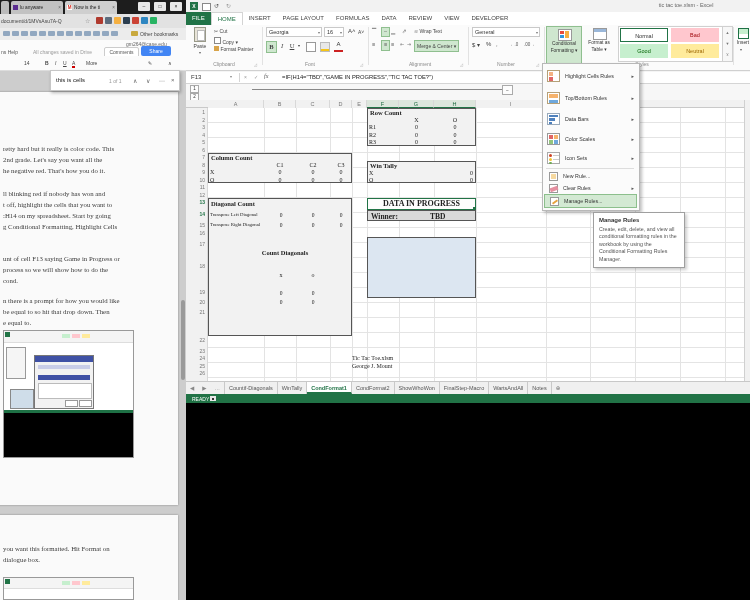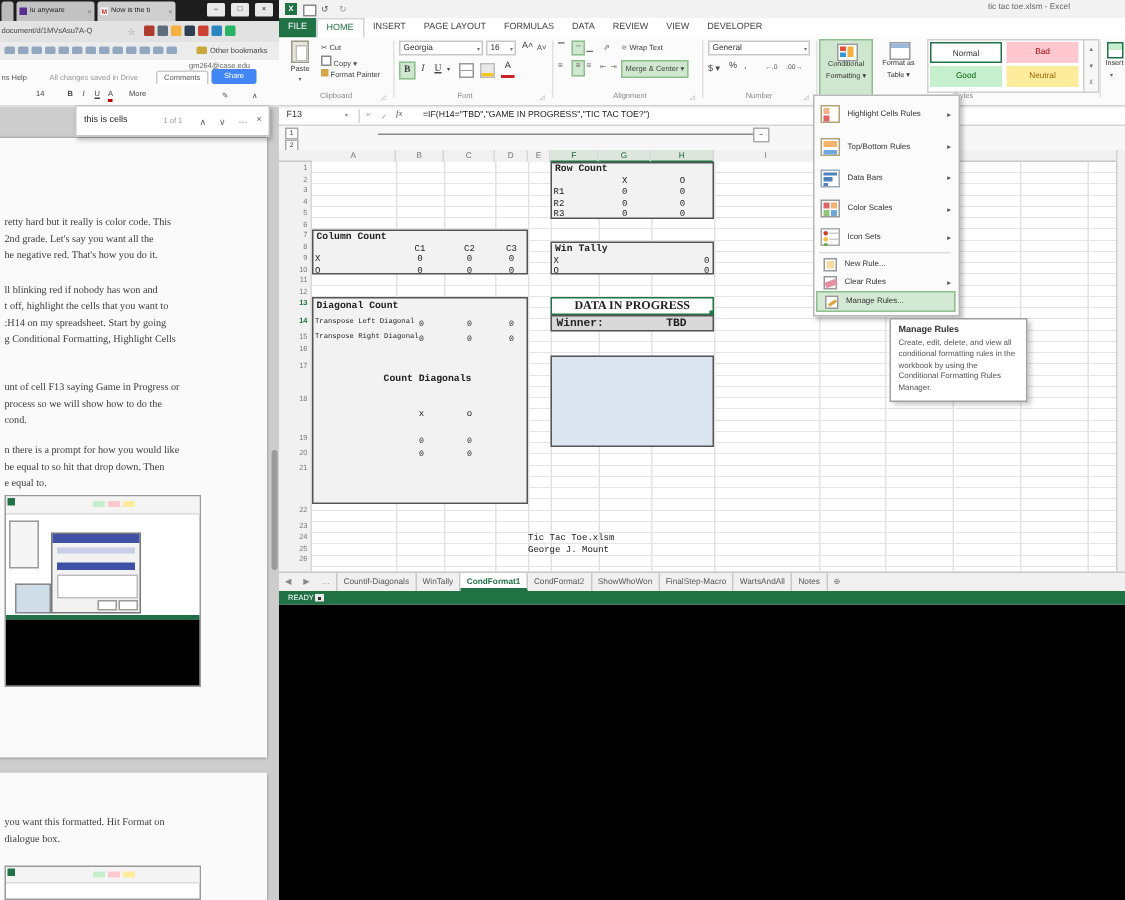--- a/index.html
+++ b/index.html
@@ -56,7 +56,7 @@
   .selrow{color:#217346;font-weight:bold;}
   .vl{position:absolute;width:1px;background:#e3e3e3;top:108px;height:273px;}
   .gbox{position:absolute;background:#f2f2f2;border:1.5px solid #555;box-sizing:border-box;}
-  .cell{position:absolute;font-family:Liberation Mono, monospace;font-size:6px;color:#222;}
+  .cell{position:absolute;font-family:Liberation Serif, serif;font-size:6px;color:#222;}
   .stabbar{position:absolute;left:186px;top:381px;width:564px;height:13px;background:#f0f0f0;
            border-top:1px solid #c8c8c8;display:flex;align-items:stretch;}
   .stab{height:12px;line-height:12px;padding:0 4px;font-size:5.5px;color:#555;

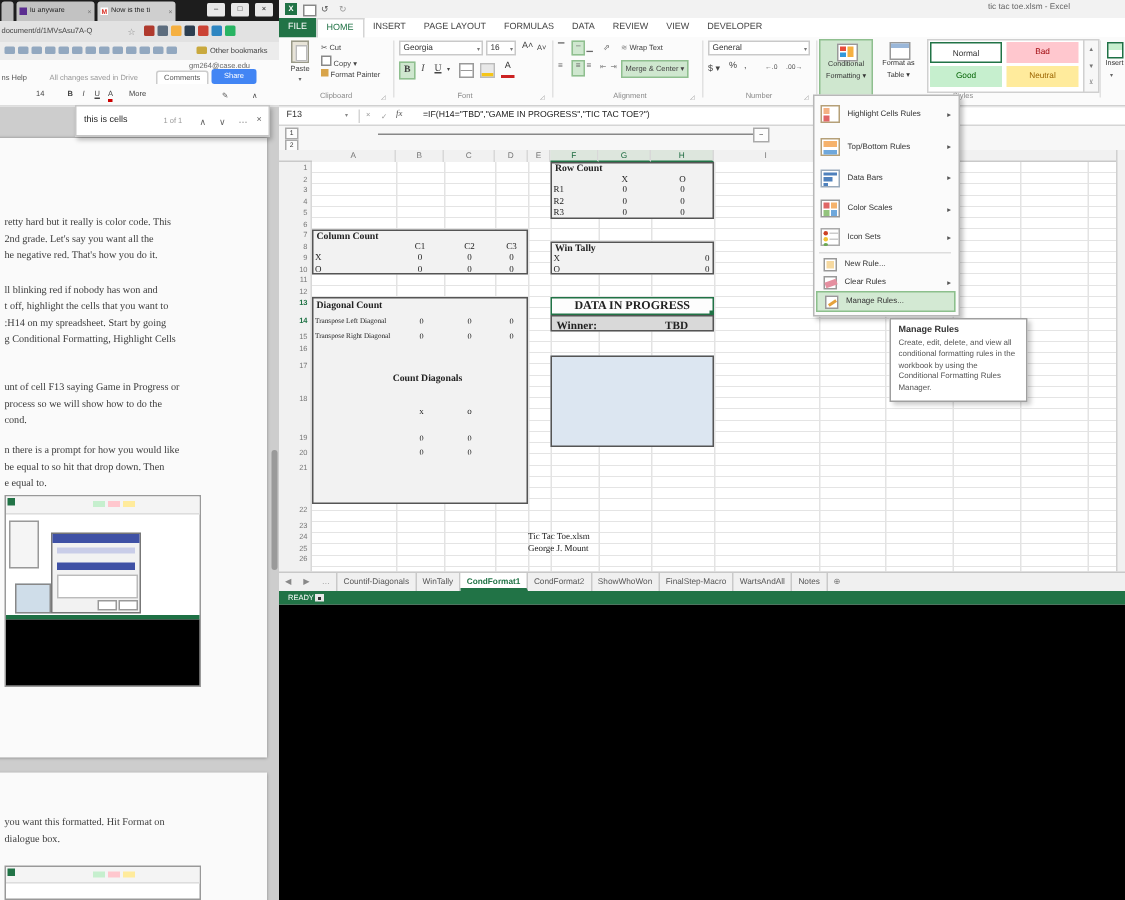--- a/index.html
+++ b/index.html
@@ -455,7 +455,7 @@
 
 <div class="abs" style="left:367px;top:210px;width:109px;height:11px;background:#d9d9d9;border:1px solid #555;box-sizing:border-box;"></div>
 <div class="cell b" style="left:371px;top:211.5px;font-size:7.5px;">Winner:</div>
-<div class="cell b" style="left:430px;top:211.5px;width:42px;text-align:center;font-size:7.5px;">TBD</div>
+<div class="cell b" style="left:430px;top:211.5px;width:42px;text-align:left;font-size:7.5px;">TBD</div>
 
 <div class="abs" style="left:367px;top:237px;width:109px;height:61px;background:#dce6f1;border:1.5px solid #555;box-sizing:border-box;"></div>
 

